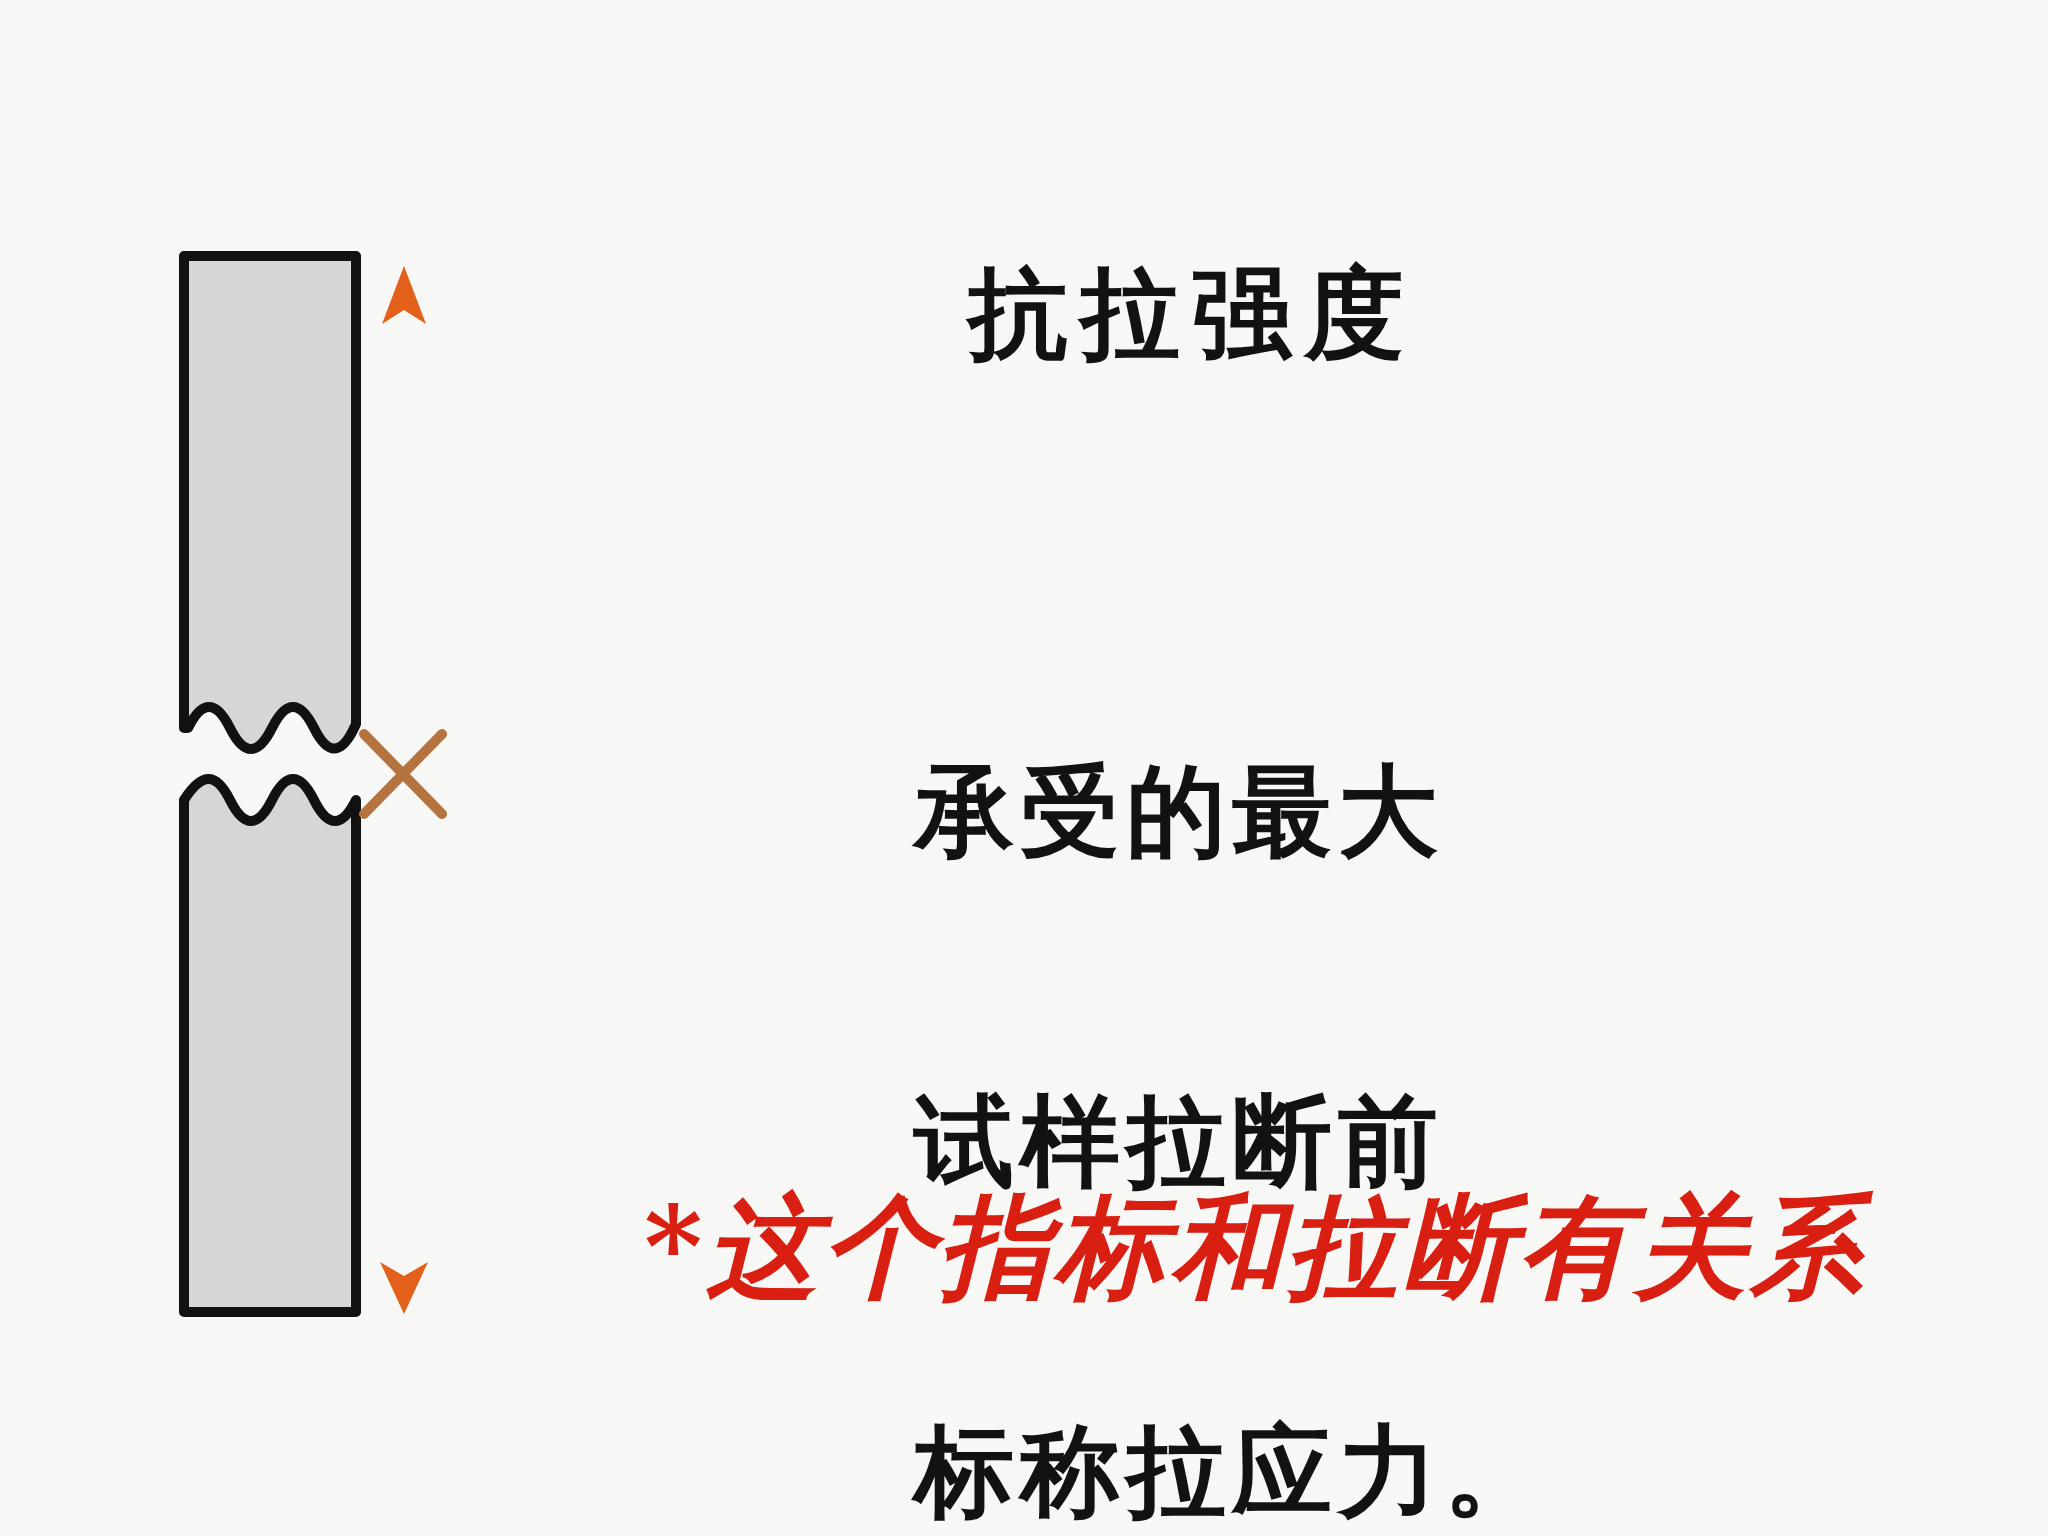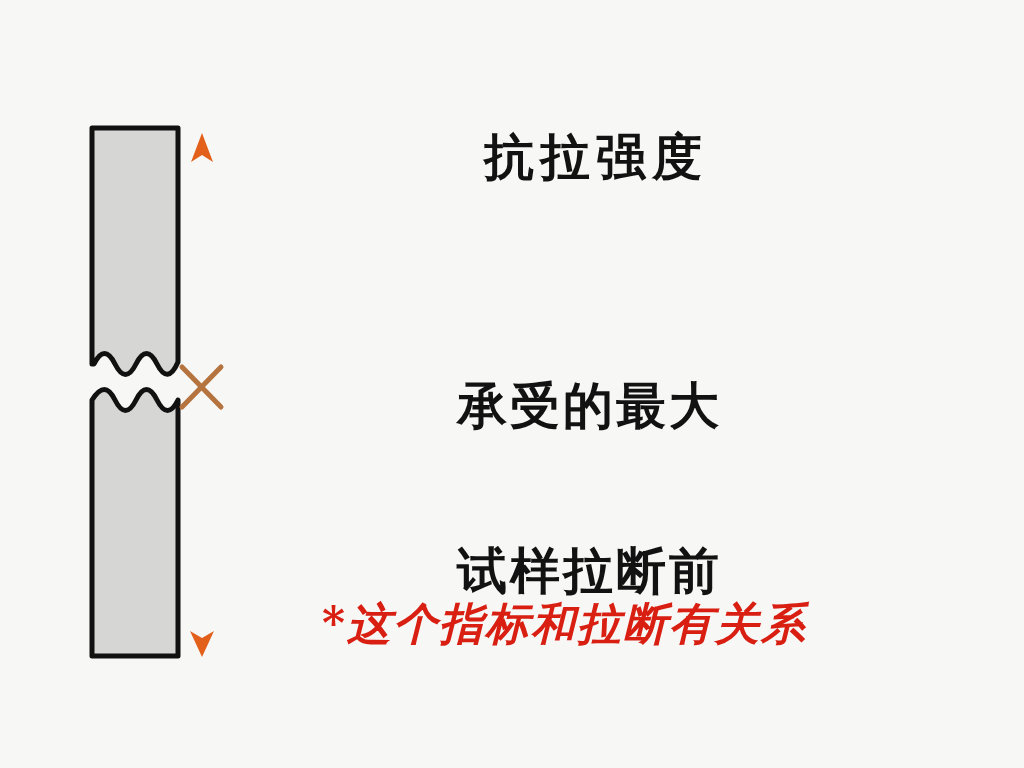--- a/index.html
+++ b/index.html
@@ -71,7 +71,7 @@
     position: absolute;
     left: 322px;
     top: 596px;
-    font-size: 44px;
+    font-size: 56px;
     line-height: 56px;
     letter-spacing: 2px;
     color: #d81f12;

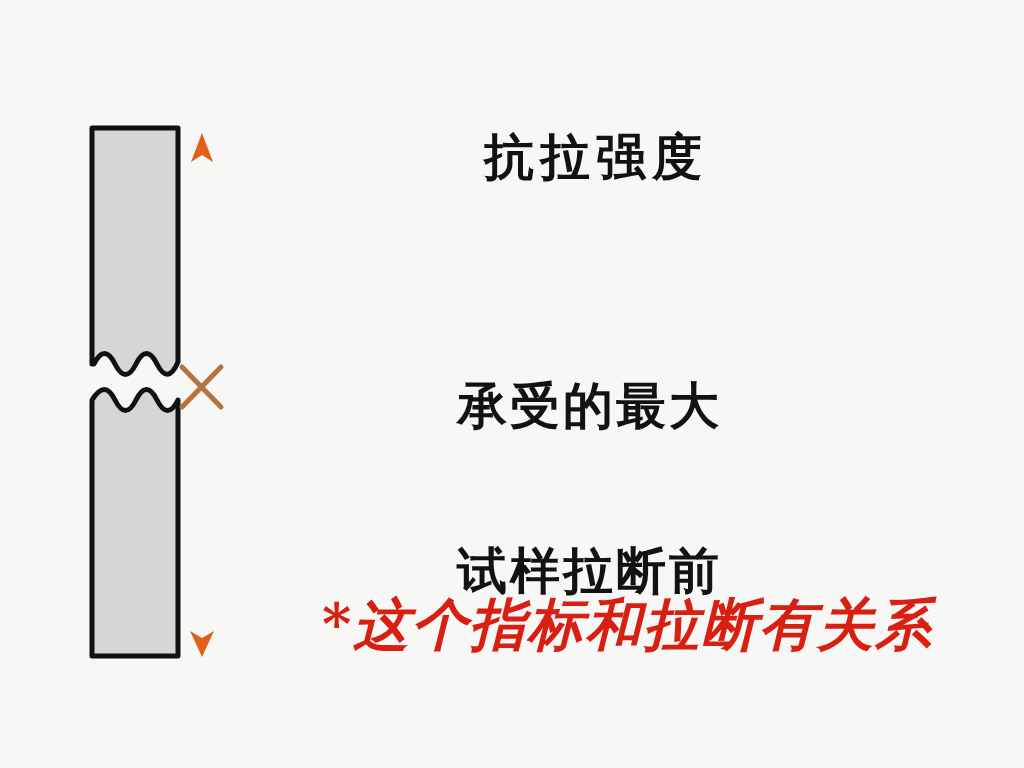--- a/index.html
+++ b/index.html
@@ -144,6 +144,7 @@
   <div id="body-text" class="cjk">
     <span class="line">承受的最大</span>
     <span class="line">试样拉断前</span>
+    <span class="line">标称拉应力。</span>
   </div>
 
   <div id="note-text" class="cjk">*这个指标和拉断有关系</div>

